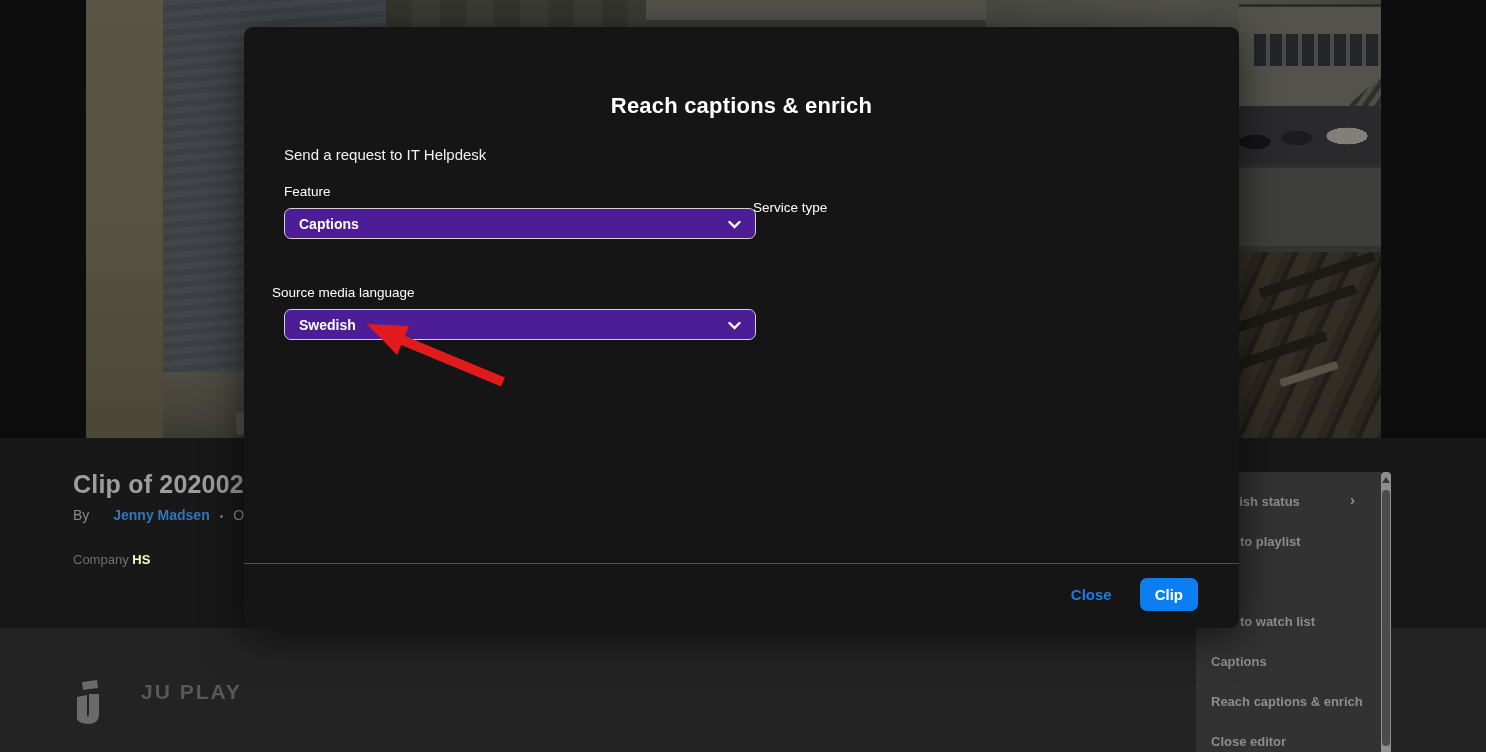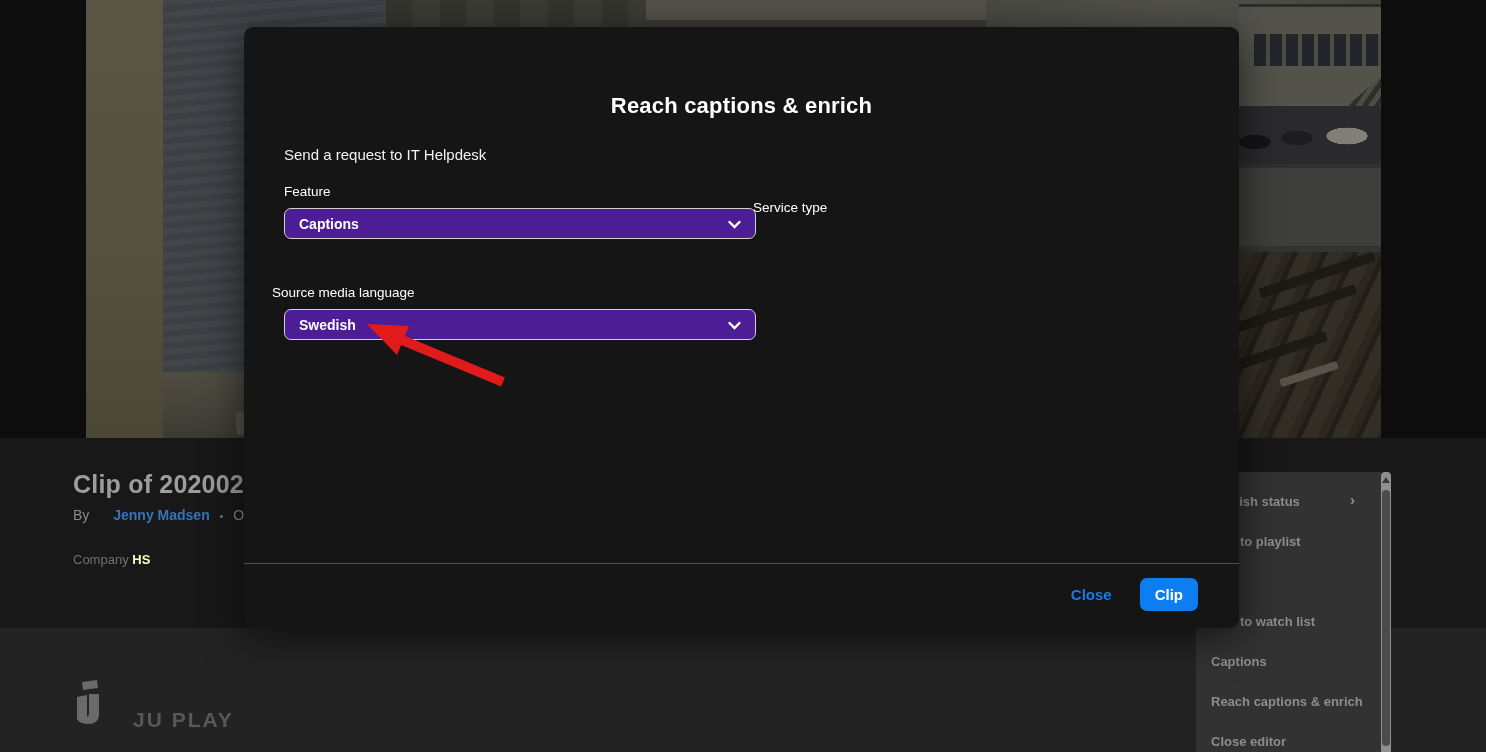--- a/index.html
+++ b/index.html
@@ -52,7 +52,7 @@
   .byline .dot{color:#7a7a7a;font-size:11px;padding:0 6px;}
   .company{left:73px;top:552px;font-size:13px;color:#6f6f6f;}
   .company .lnk{color:#fef9c3;font-weight:bold;}
-  .brand{left:73px;top:680px;display:flex;align-items:flex-end;gap:30px;}
+  .brand{left:73px;top:680px;display:flex;align-items:flex-start;gap:38px;}
   .brand-text{font-size:21px;font-weight:bold;color:#585858;letter-spacing:2px;}
 
   

